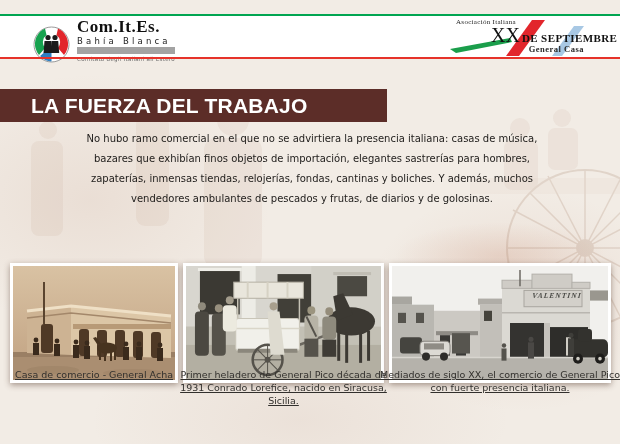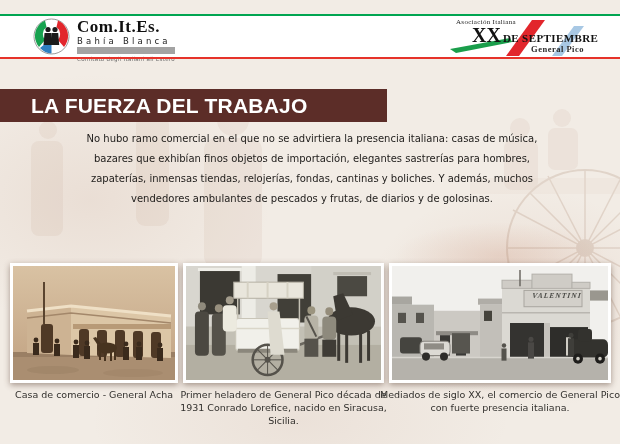--- a/index.html
+++ b/index.html
@@ -20,7 +20,7 @@
   .line-red{position:absolute;top:57px;left:0;width:100%;height:2px;background:#e6332a;}
 
   
-  .logo-left{position:absolute;left:33px;top:2px;display:flex;align-items:flex-start;gap:7px;}
+  .logo-left{position:absolute;left:33px;top:2px;display:flex;align-items:flex-end;gap:7px;}
   .comites-text{display:flex;flex-direction:column;}
   .comites-title{font-family:"Liberation Serif",serif;font-weight:bold;font-size:17px;line-height:17px;color:#101010;letter-spacing:.5px;}
   .comites-sub{font-size:8.5px;line-height:10px;letter-spacing:3.2px;color:#222;border-bottom:7px solid #a3a3a3;padding-bottom:1px;margin-top:1px;}

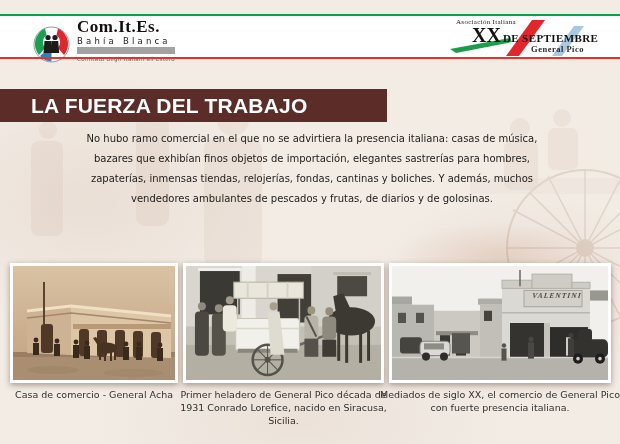--- a/index.html
+++ b/index.html
@@ -31,7 +31,7 @@
   .logo-right svg{position:absolute;left:0;top:0;}
   .ai-top{position:absolute;left:8px;top:0px;font-family:"Liberation Serif",serif;font-size:7px;color:#1d1d1d;letter-spacing:.3px;}
   .ai-main{position:absolute;left:24px;top:6px;white-space:nowrap;font-family:"Liberation Serif",serif;color:#111;}
-  .ai-main .xx{font-weight:bold;font-size:20px;}
+  .ai-main .xx{font-weight:normal;font-size:20px;margin-left:19px;}
   .ai-main .sept{font-weight:bold;font-size:11px;margin-left:2px;letter-spacing:.4px;}
   .ai-bottom{position:absolute;right:16px;top:26px;font-family:"Liberation Serif",serif;font-weight:bold;font-size:8.5px;color:#2a2a2a;letter-spacing:.5px;}
 

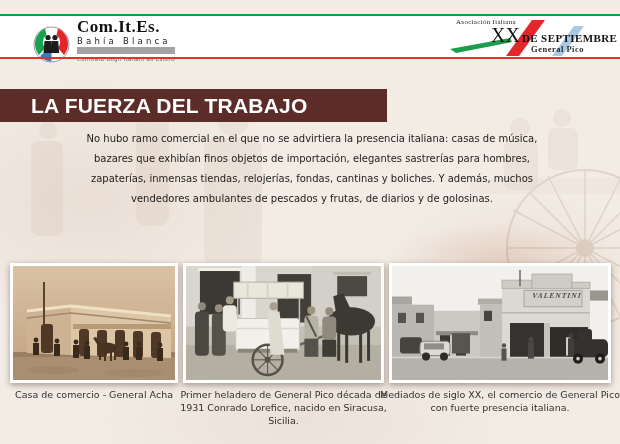--- a/index.html
+++ b/index.html
@@ -132,7 +132,7 @@
       </svg>
       <div class="ai-top">Asociación Italiana</div>
       <div class="ai-main"><span class="xx">XX</span><span class="sept">DE SEPTIEMBRE</span></div>
-      <div class="ai-bottom">General Pico</div>
+      <div class="ai-bottom">General Casa</div>
     </div>
 
   </header>

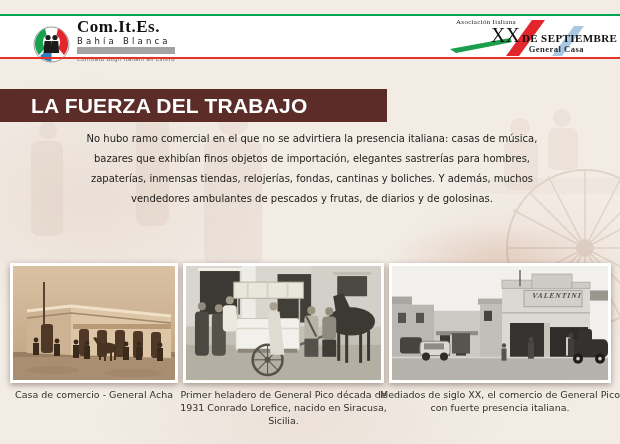--- a/index.html
+++ b/index.html
@@ -56,7 +56,7 @@
     font-family:"Liberation Serif",serif;font-style:italic;font-weight:bold;font-size:7.5px;
     color:#4a4a46;letter-spacing:1px;transform:skewX(-6deg);}
 
-  .caption{position:absolute;top:388px;text-align:center;font-size:9.5px;line-height:13px;color:#32302d;}
+  .caption{position:absolute;top:368px;text-align:center;font-size:9.5px;line-height:13px;color:#32302d;text-decoration:underline;}
   .cap1{left:4px;width:180px;}
   .cap2{left:179px;width:209px;}
   .cap3{left:378px;width:244px;}

